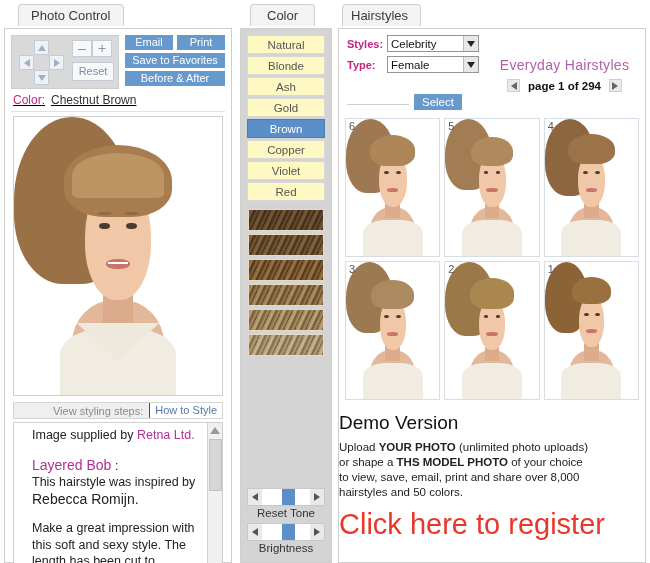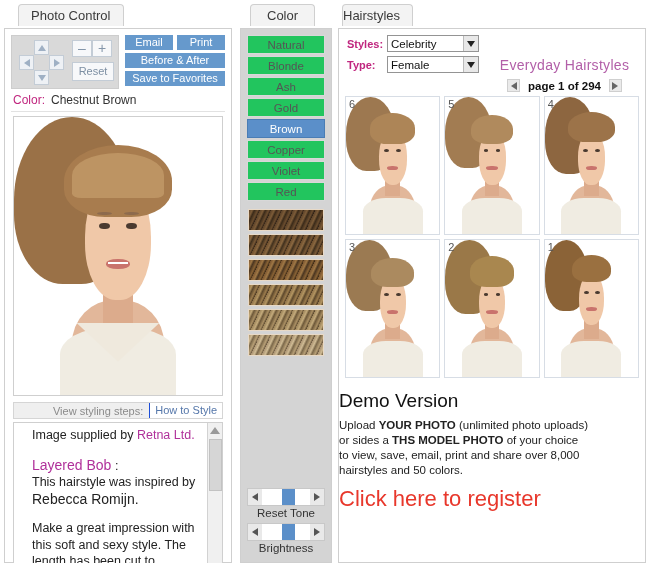--- a/index.html
+++ b/index.html
@@ -180,7 +180,7 @@
 
   
   #right { position:absolute; left:338px; top:4px; width:308px; height:556px; }
-  #right .tab { margin-left:4px; padding:3px 12px 2px 0; }
+  #right .tab { margin-left:4px; padding:3px 12px 2px 8px; }
   #right-body { height:535px; background:#ffffff; position:relative; }
 
   .rtop { display:flex; padding:6px 0 0 0; }

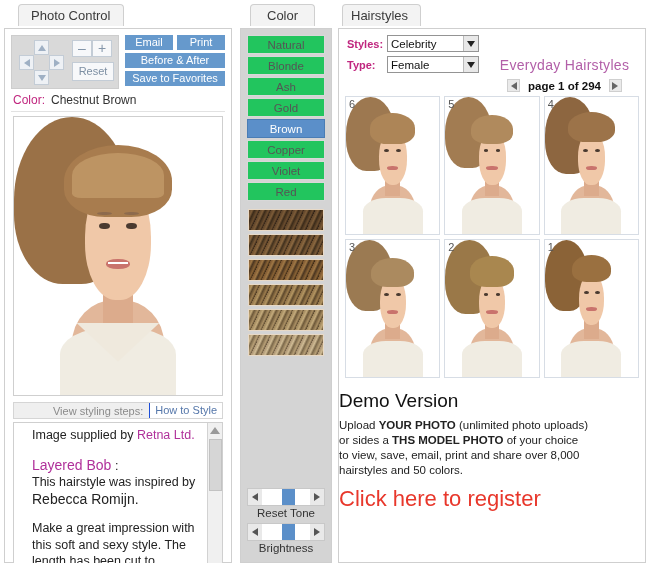--- a/index.html
+++ b/index.html
@@ -143,7 +143,7 @@
   .color-list { padding:0 6px; }
   .color-item {
     height:19px; line-height:18px;
-    background:#22c55e; border:1px solid #d8d8d8;
+    background:#fef9c3; border:1px solid #d8d8d8;
     margin-bottom:2px;
     text-align:center; font-size:11.5px; color:#555;
   }

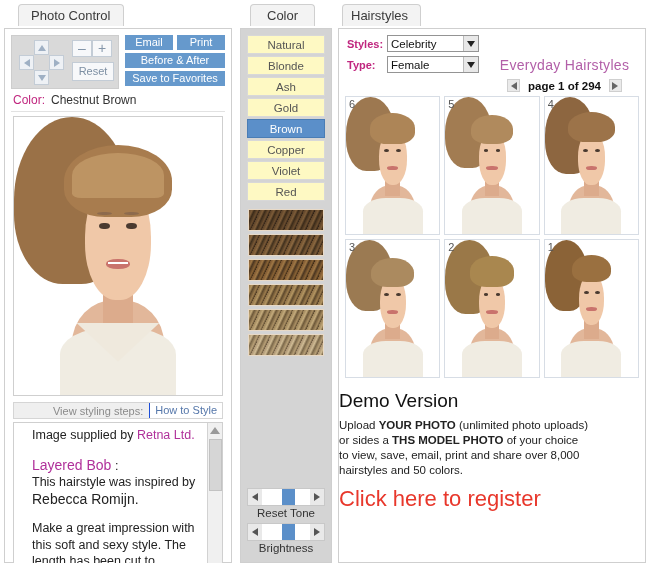--- a/index.html
+++ b/index.html
@@ -288,8 +288,8 @@
             <div class="blue-btn">Email</div>
             <div class="blue-btn">Print</div>
           </div>
+          <div class="blue-btn">Save to Favorites</div>
           <div class="blue-btn">Before &amp; After</div>
-          <div class="blue-btn">Save to Favorites</div>
         </div>
       </div>
 

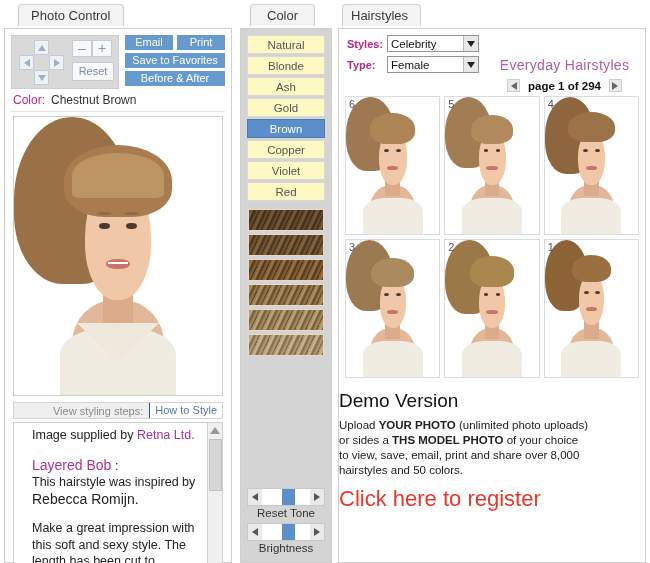--- a/index.html
+++ b/index.html
@@ -82,7 +82,7 @@
   .blue-row { display:flex; gap:4px; }
   .blue-row .blue-btn { flex:1; }
 
-  .colorline { padding:2px 6px 4px 8px; font-size:12px; white-space:nowrap; }
+  .colorline { padding:2px 6px 4px 8px; font-size:12px; white-space:nowrap;text-decoration:underline; }
   .colorline .lbl { color:#c0267f; }
   .colorline .val { color:#333; margin-left:6px; font-size:12px; }
   .hr-soft { border:0; border-top:1px solid #e2e2e2; margin:0 6px; }

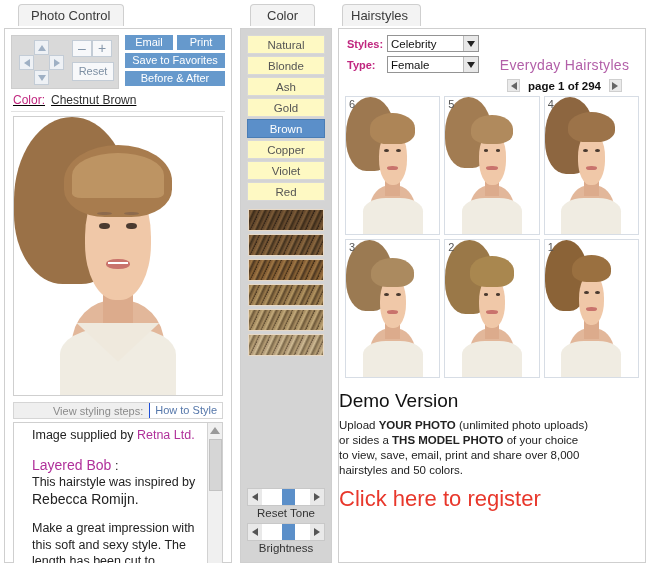--- a/index.html
+++ b/index.html
@@ -445,6 +445,10 @@
         </div>
       </div>
 
+      <div class="selectbar">
+        <div class="sel-line"></div>
+        <div class="sel-btn">Select</div>
+      </div>
 
       <div class="thumbgrid">
         <div class="thumb">

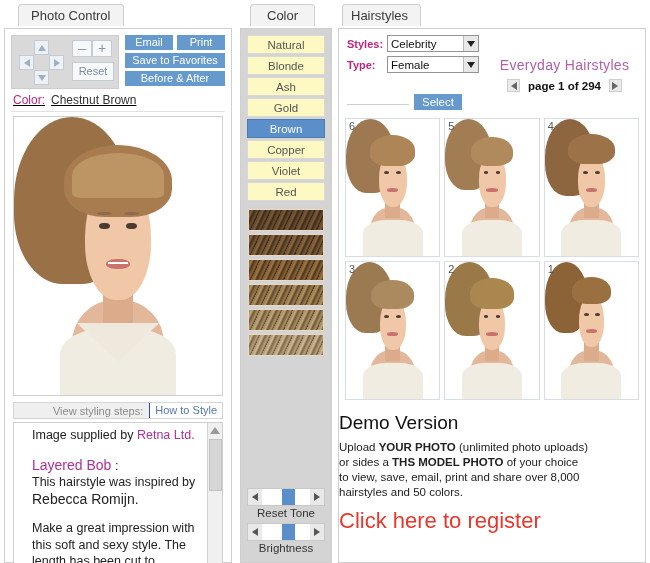--- a/index.html
+++ b/index.html
@@ -541,7 +541,7 @@
         <div class="demo-h">Demo Version</div>
         <div class="demo-p">
           <span>Upload </span><b>YOUR PHOTO</b><span> (unlimited photo uploads)</span><br>
-          <span>or sides a </span><b>THS MODEL PHOTO</b><span> of your choice</span><br>
+          <span>or shape a </span><b>THS MODEL PHOTO</b><span> of your choice</span><br>
           <span>to view, save, email, print and share over 8,000</span><br>
           <span>hairstyles and 50 colors.</span>
         </div>

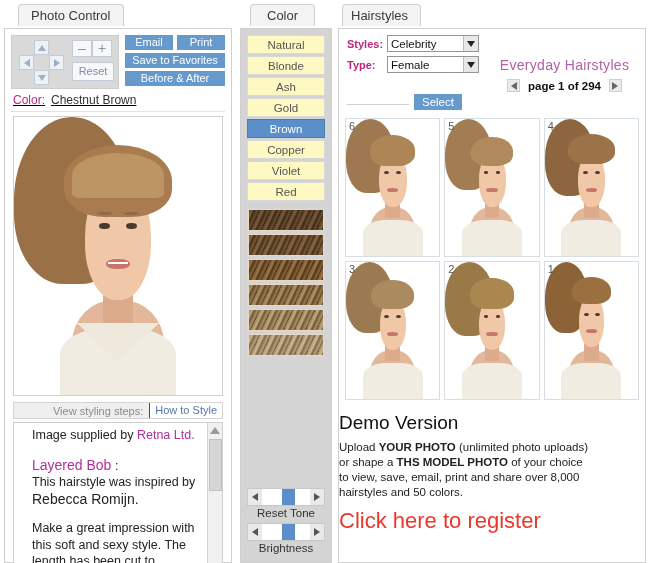--- a/index.html
+++ b/index.html
@@ -231,7 +231,7 @@
   .demo-h { font-size:19px; color:#111; }
   .demo-p { font-size:11.5px; color:#222; line-height:15px; margin-top:6px; }
   .demo-p b { font-weight:bold; }
-  .register { font-size:22px; color:#e8372b; margin-top:8px; letter-spacing:0px; }
+  .register { font-size:29px; color:#e8372b; margin-top:8px; letter-spacing:0px; }
 
   
   .port { position:absolute; left:0; top:0; width:100%; height:100%; }

